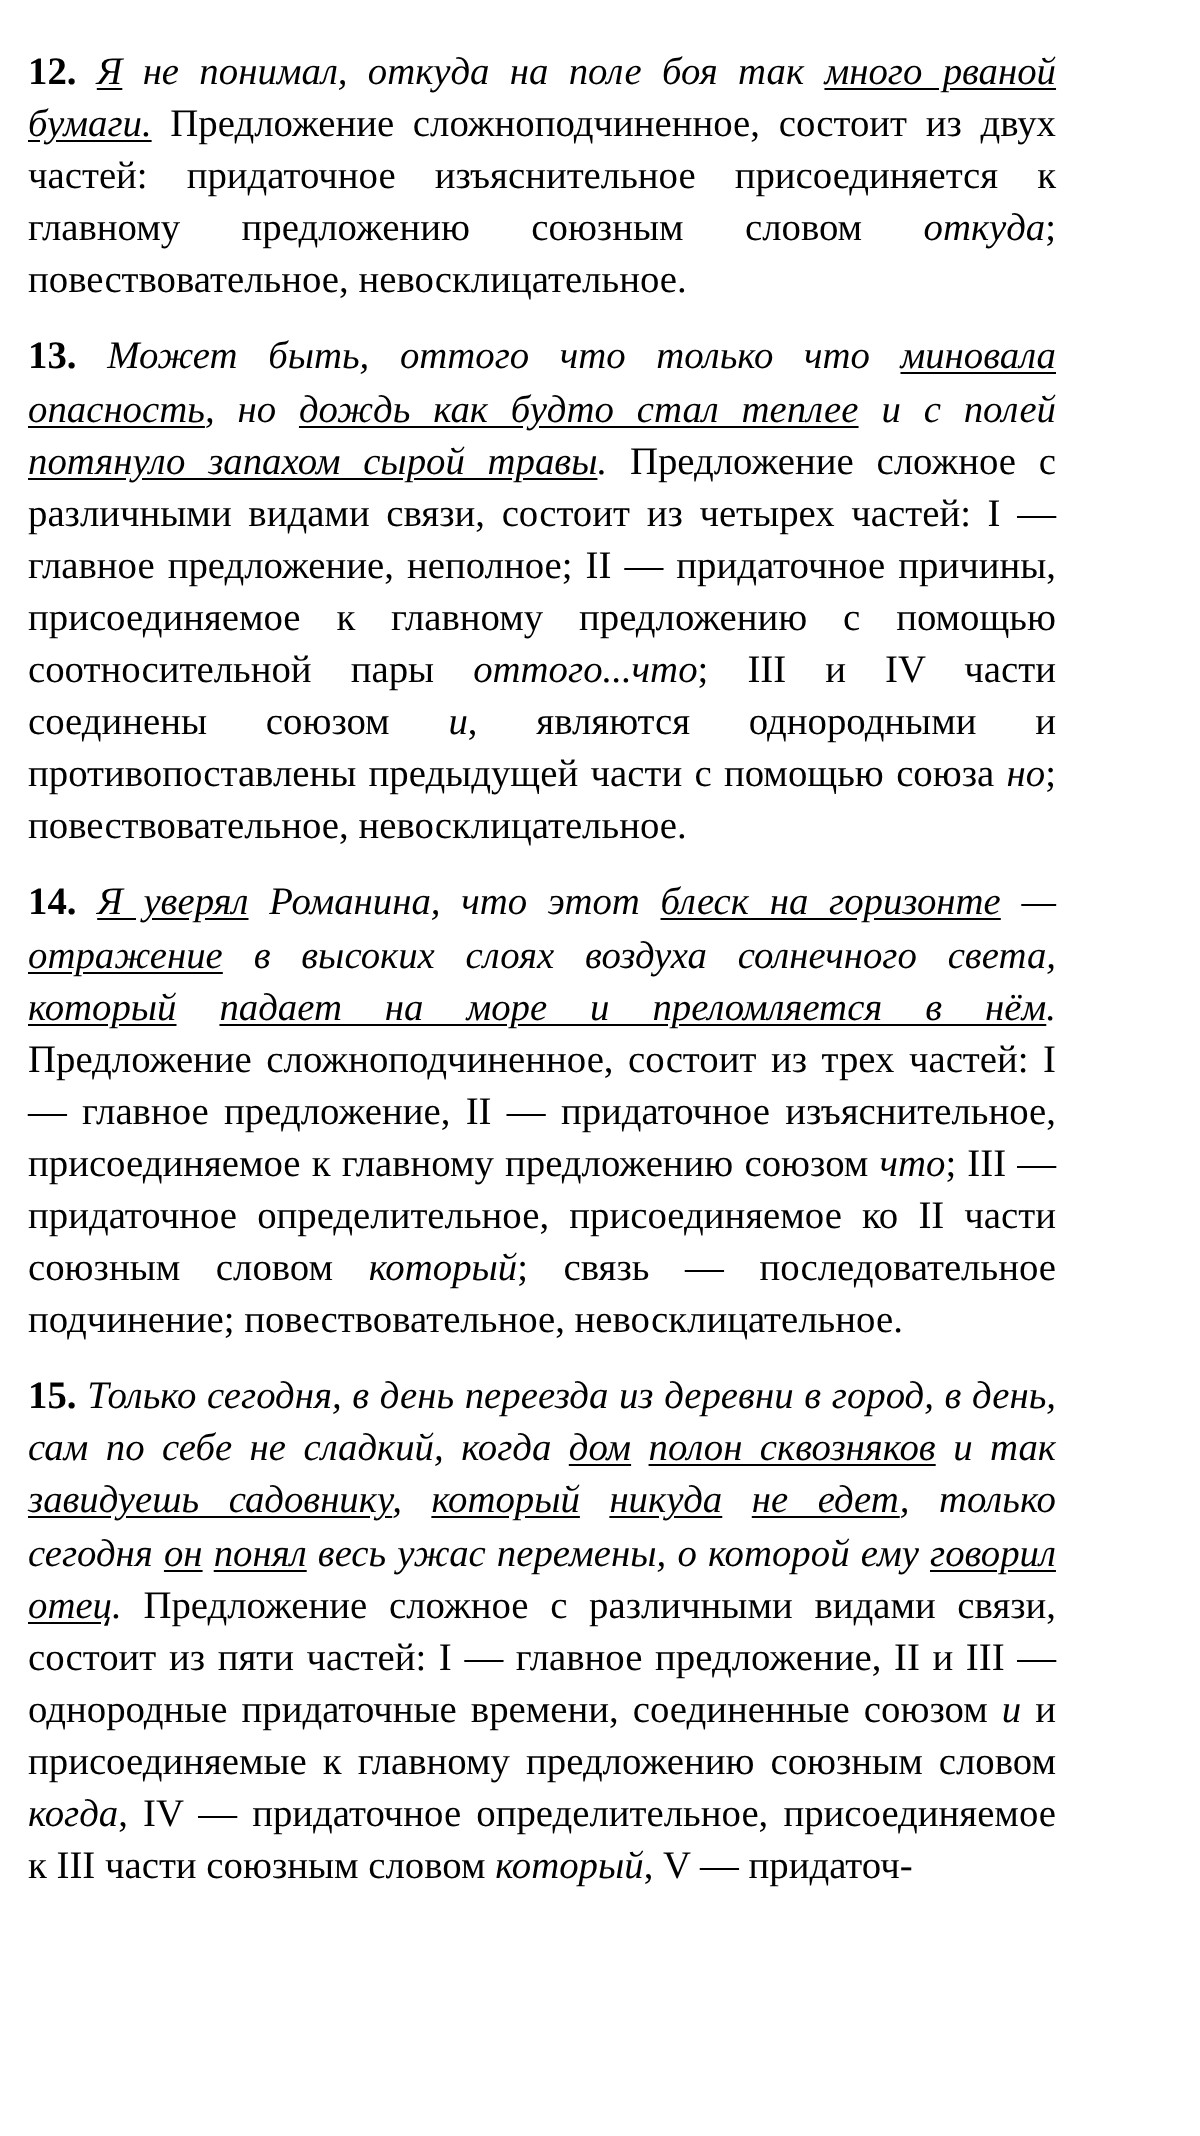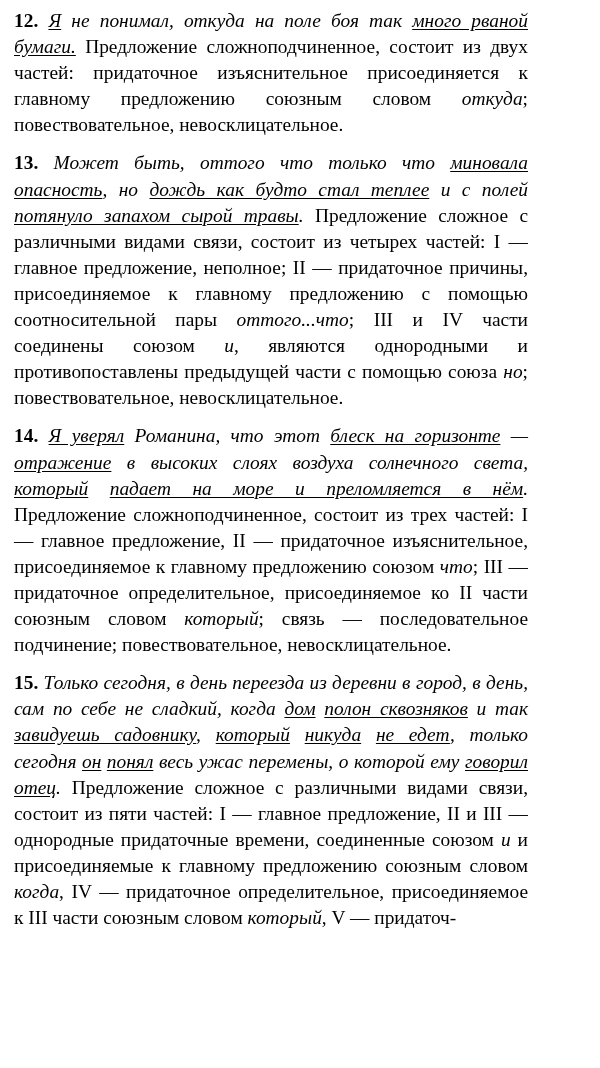--- a/index.html
+++ b/index.html
@@ -18,7 +18,7 @@
     width: 544px;
     height: 1068px;
     box-sizing: border-box;
-    padding: 8px 16px 0 14px;
+    padding: 24px 16px 0 14px;
     position: relative;
   }
   .entry {

